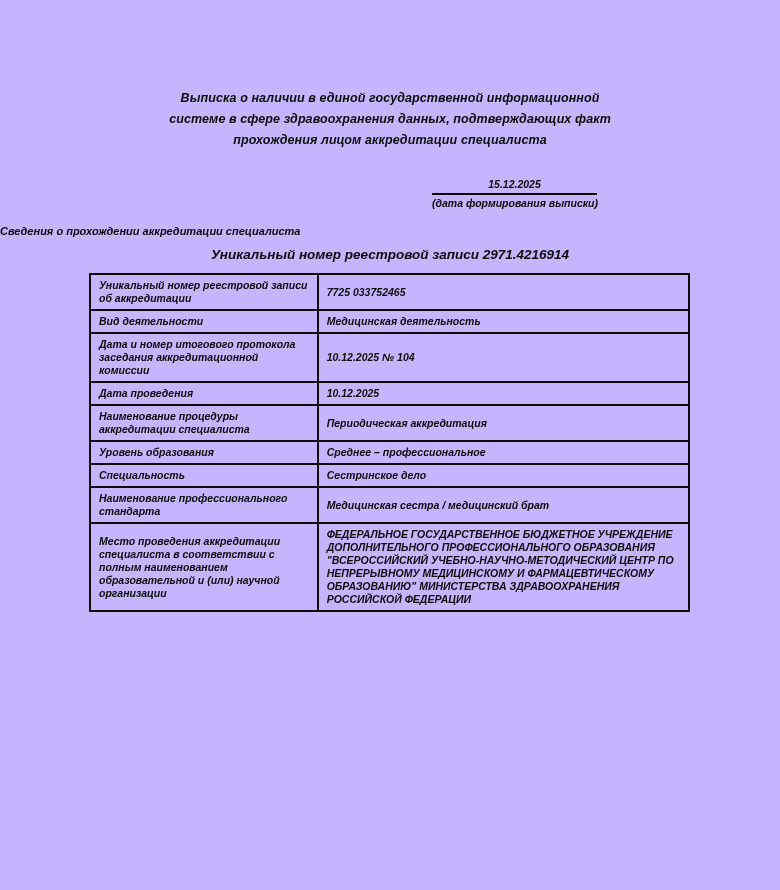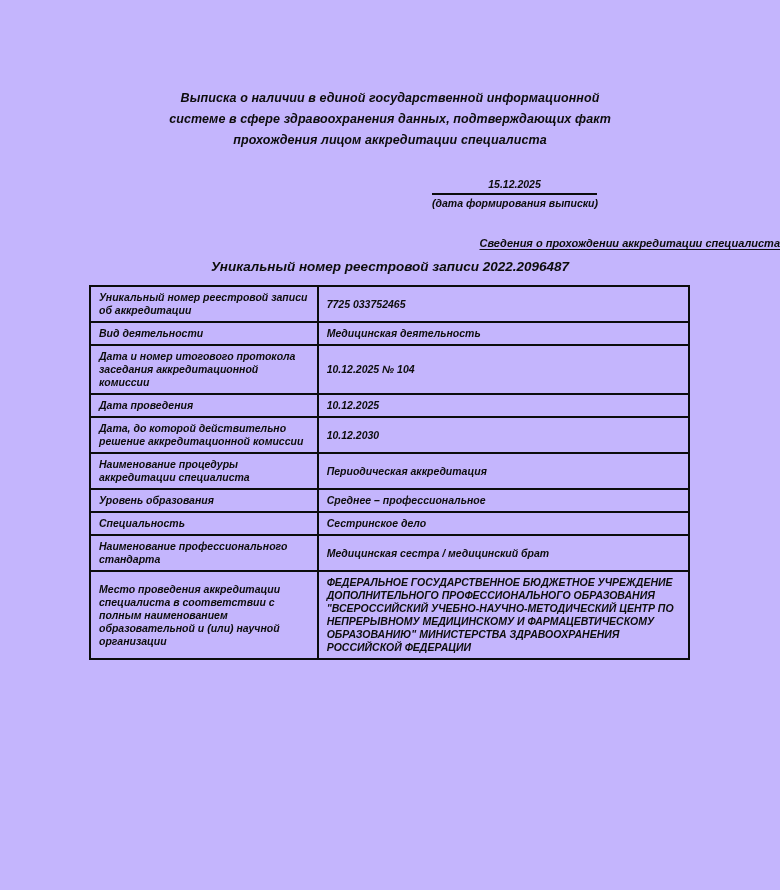--- a/index.html
+++ b/index.html
@@ -43,10 +43,9 @@
   }
 
   .section-heading {
-    margin-top: 28px;
-    text-align: right;
+    margin-top: 16px;
+    text-align: left;
     font-size: 11px;
-    text-decoration: underline;
     text-underline-offset: 2px;
   }
 

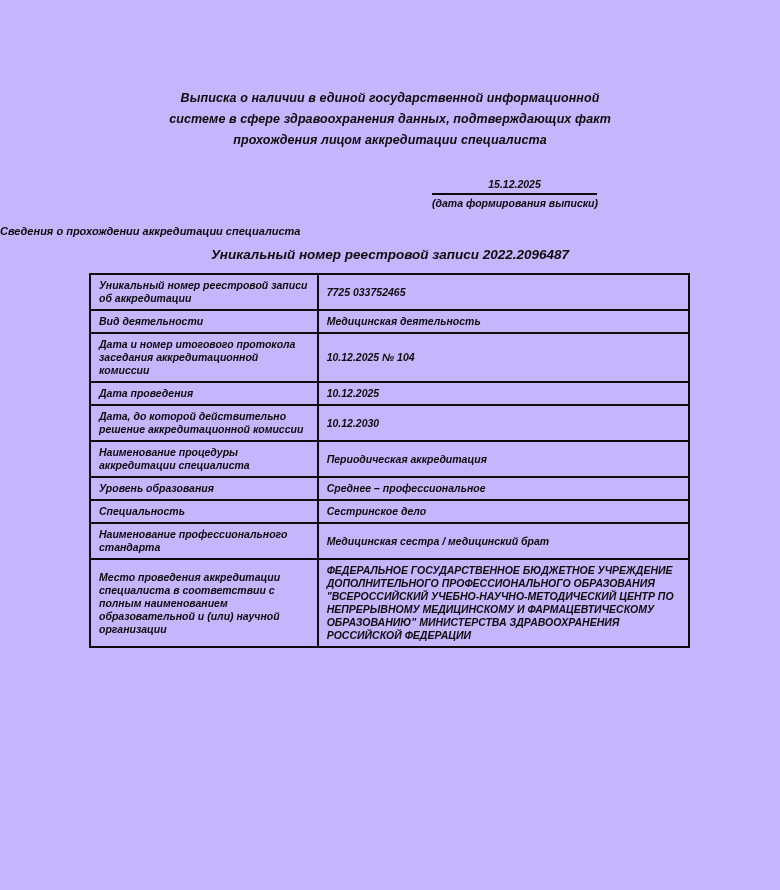--- a/index.html
+++ b/index.html
@@ -91,7 +91,7 @@
 
   <div class="section-heading">Сведения о прохождении аккредитации специалиста</div>
 
-  <div class="registry-heading">Уникальный номер реестровой записи 2022.2096487</div>
+  <div class="registry-heading">Уникальный номер реестровой записи 2971.4216914</div>
 
   <table class="acc-table">
     <tbody>

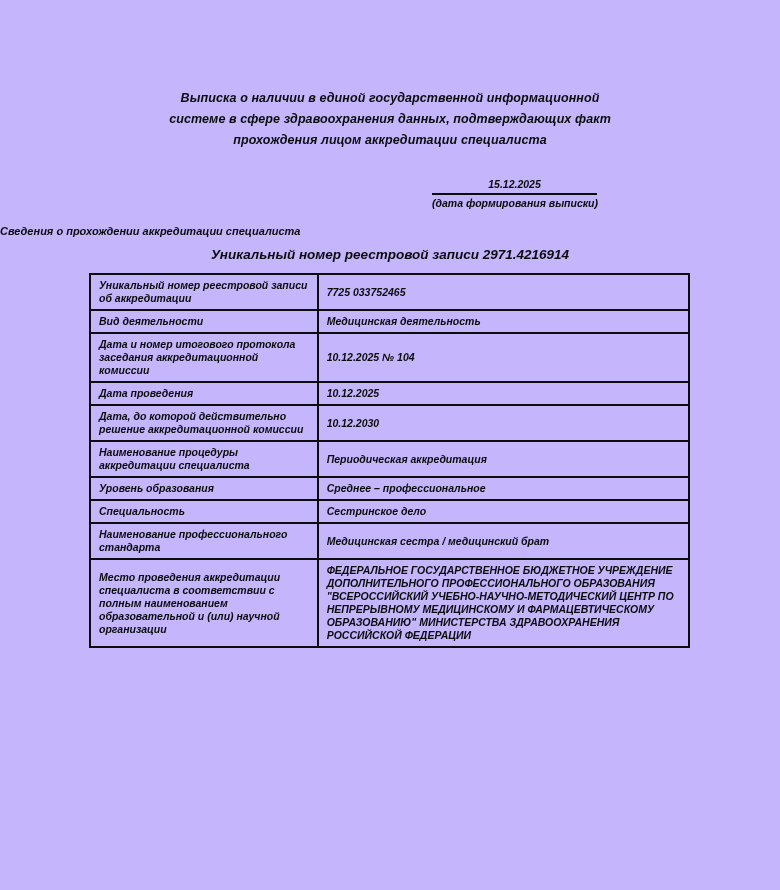--- a/index.html
+++ b/index.html
@@ -112,10 +112,6 @@
         <td class="value-cell">10.12.2025</td>
       </tr>
       <tr>
-        <td class="label-cell">Дата, до которой действительно решение аккредитационной комиссии</td>
-        <td class="value-cell">10.12.2030</td>
-      </tr>
-      <tr>
         <td class="label-cell">Наименование процедуры аккредитации специалиста</td>
         <td class="value-cell">Периодическая аккредитация</td>
       </tr>

